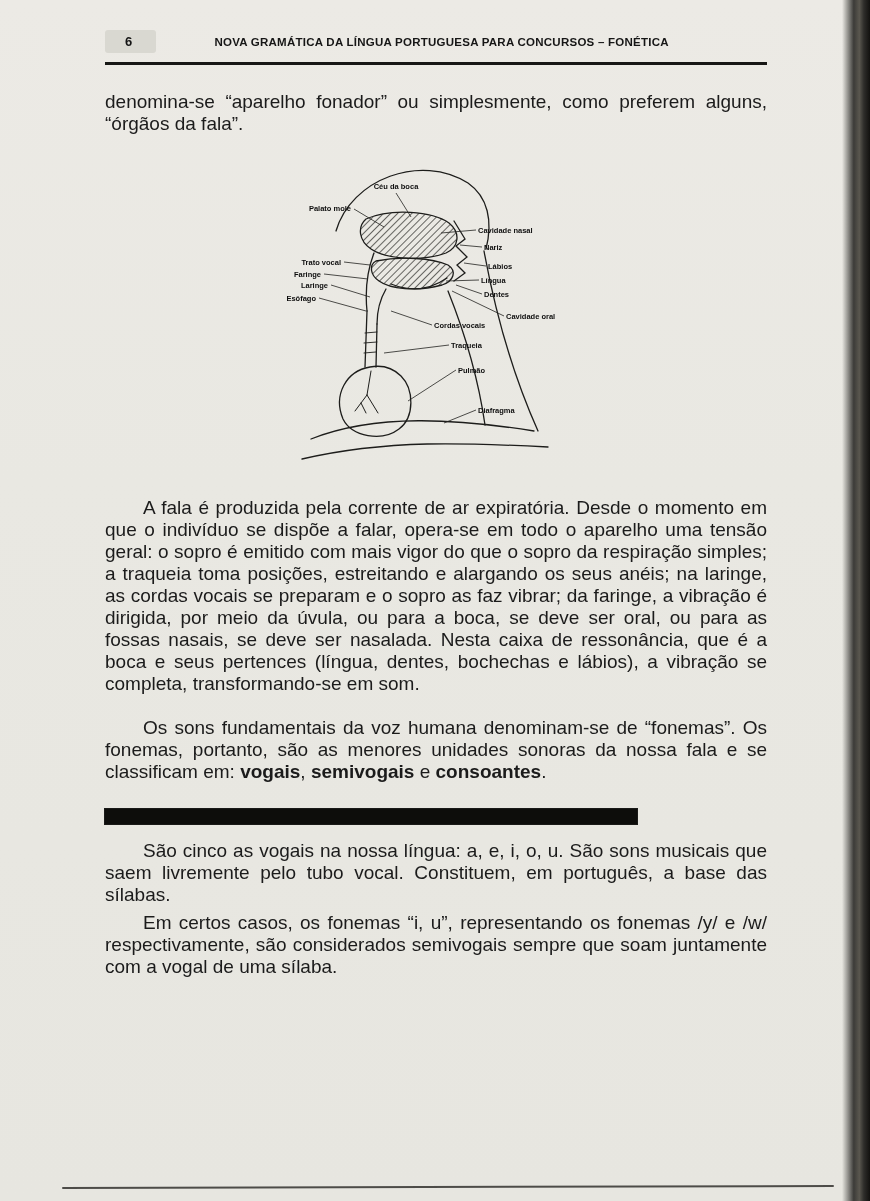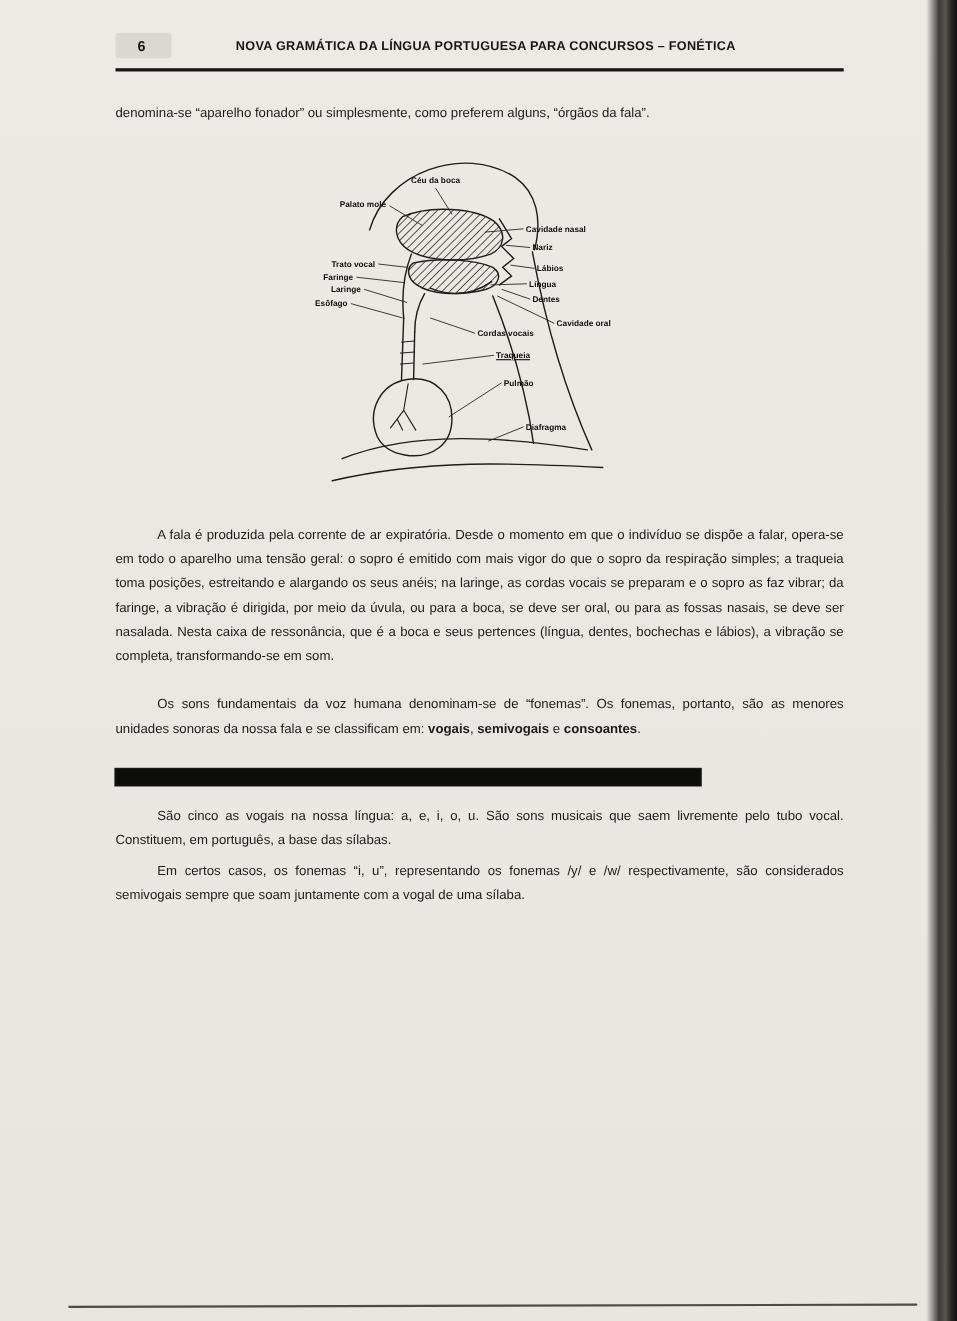--- a/index.html
+++ b/index.html
@@ -29,7 +29,7 @@
     letter-spacing:.25px; color:#161616; padding-right:40px;
   }
   .header-rule { height:2.5px; background:#171715; margin-top:9px; }
-  p.body { font-size:12px; line-height:22px; text-align:justify; color:#1b1b1b; }
+  p.body { font-size:19px; line-height:22px; text-align:justify; color:#1b1b1b; }
   .indent { text-indent:38px; }
   .p-intro { margin-top:26px; }
   .p-fala { margin-top:34px; }

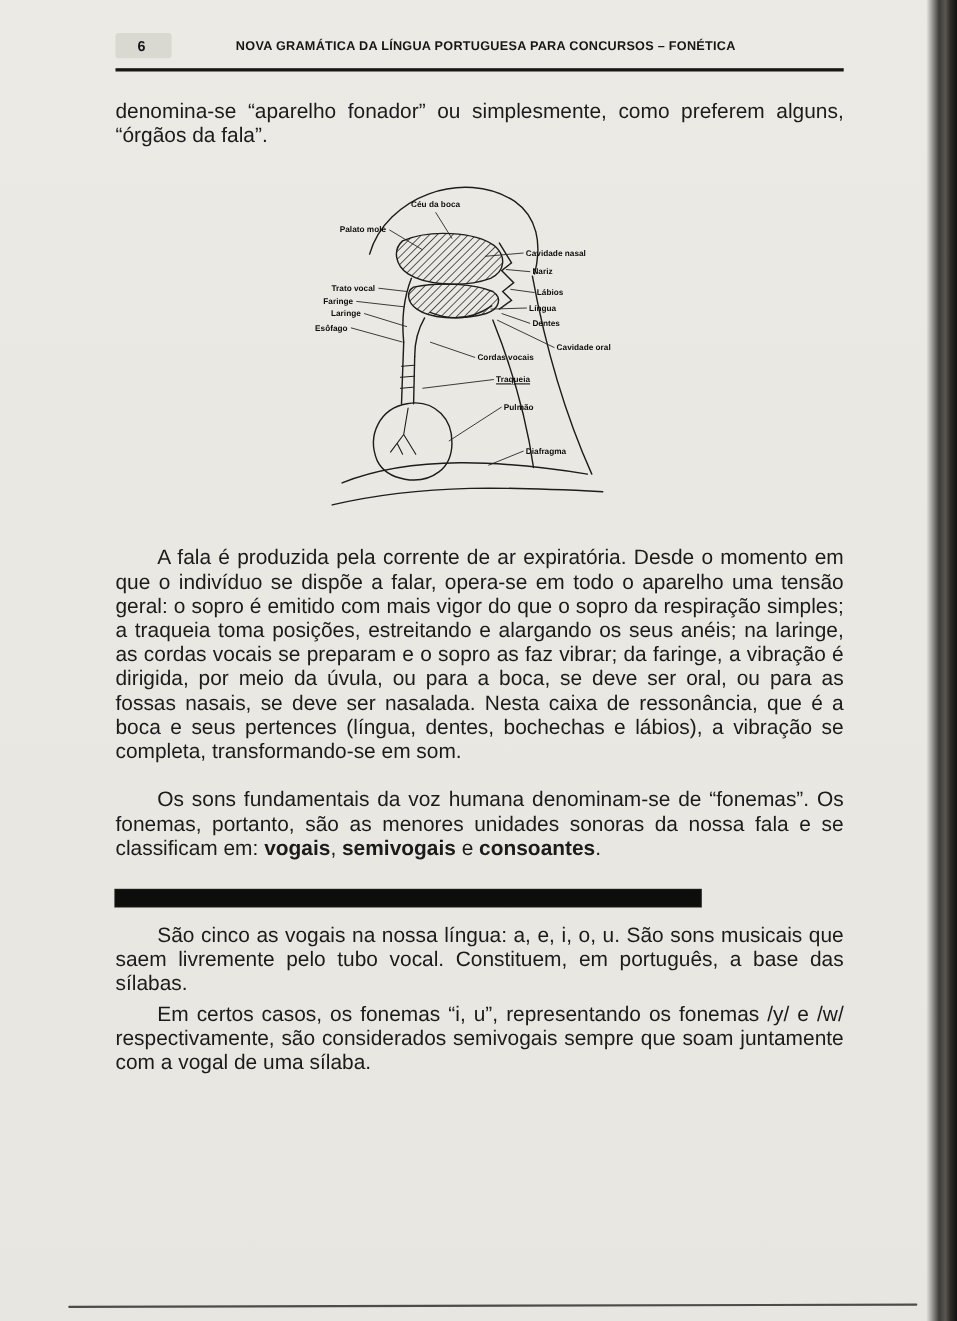--- a/index.html
+++ b/index.html
@@ -136,7 +136,7 @@
       <div class="dlabel" style="left:100px; top:137px;">Esôfago</div>
       <div class="dlabel r" style="left:290px; top:155px;">Cavidade oral</div>
       <div class="dlabel r" style="left:218px; top:164px;">Cordas vocais</div>
-      <div class="dlabel r" style="left:235px; top:184px;text-decoration:underline;">Traqueia</div>
+      <div class="dlabel r" style="left:235px; top:184px;">Traqueia</div>
       <div class="dlabel r" style="left:242px; top:209px;">Pulmão</div>
       <div class="dlabel r" style="left:262px; top:249px;">Diafragma</div>
     </div>

